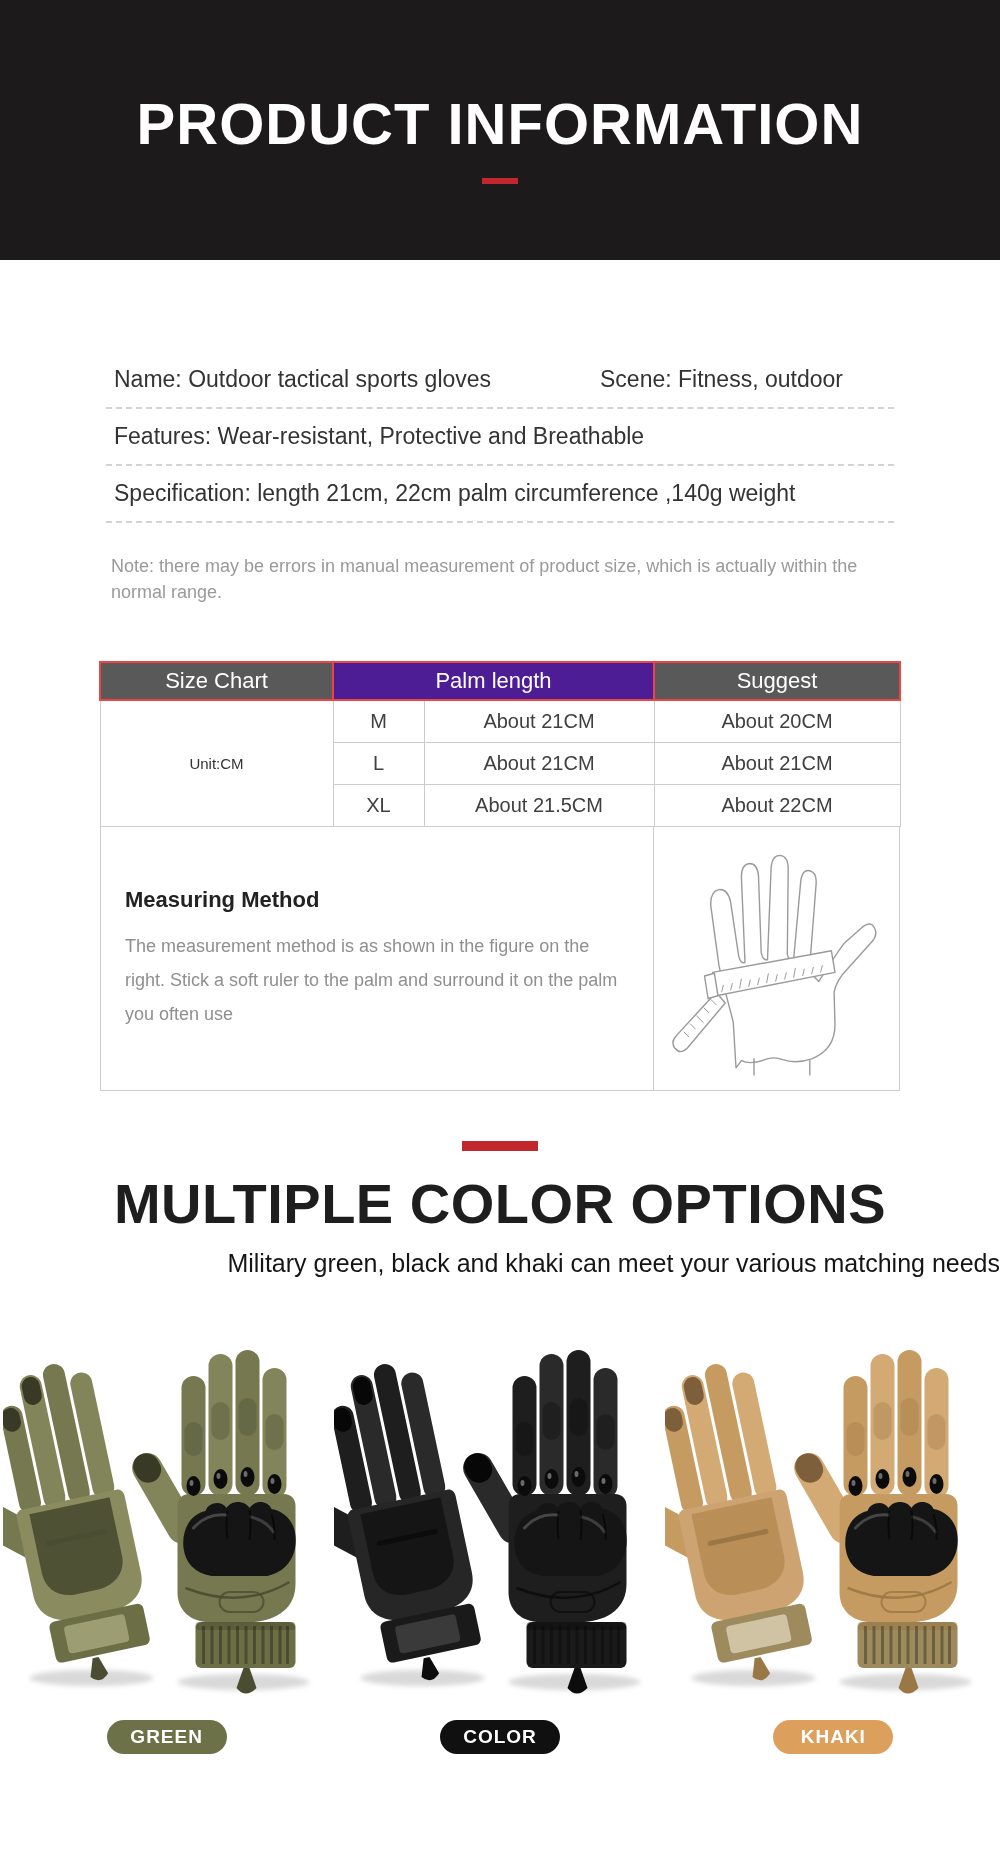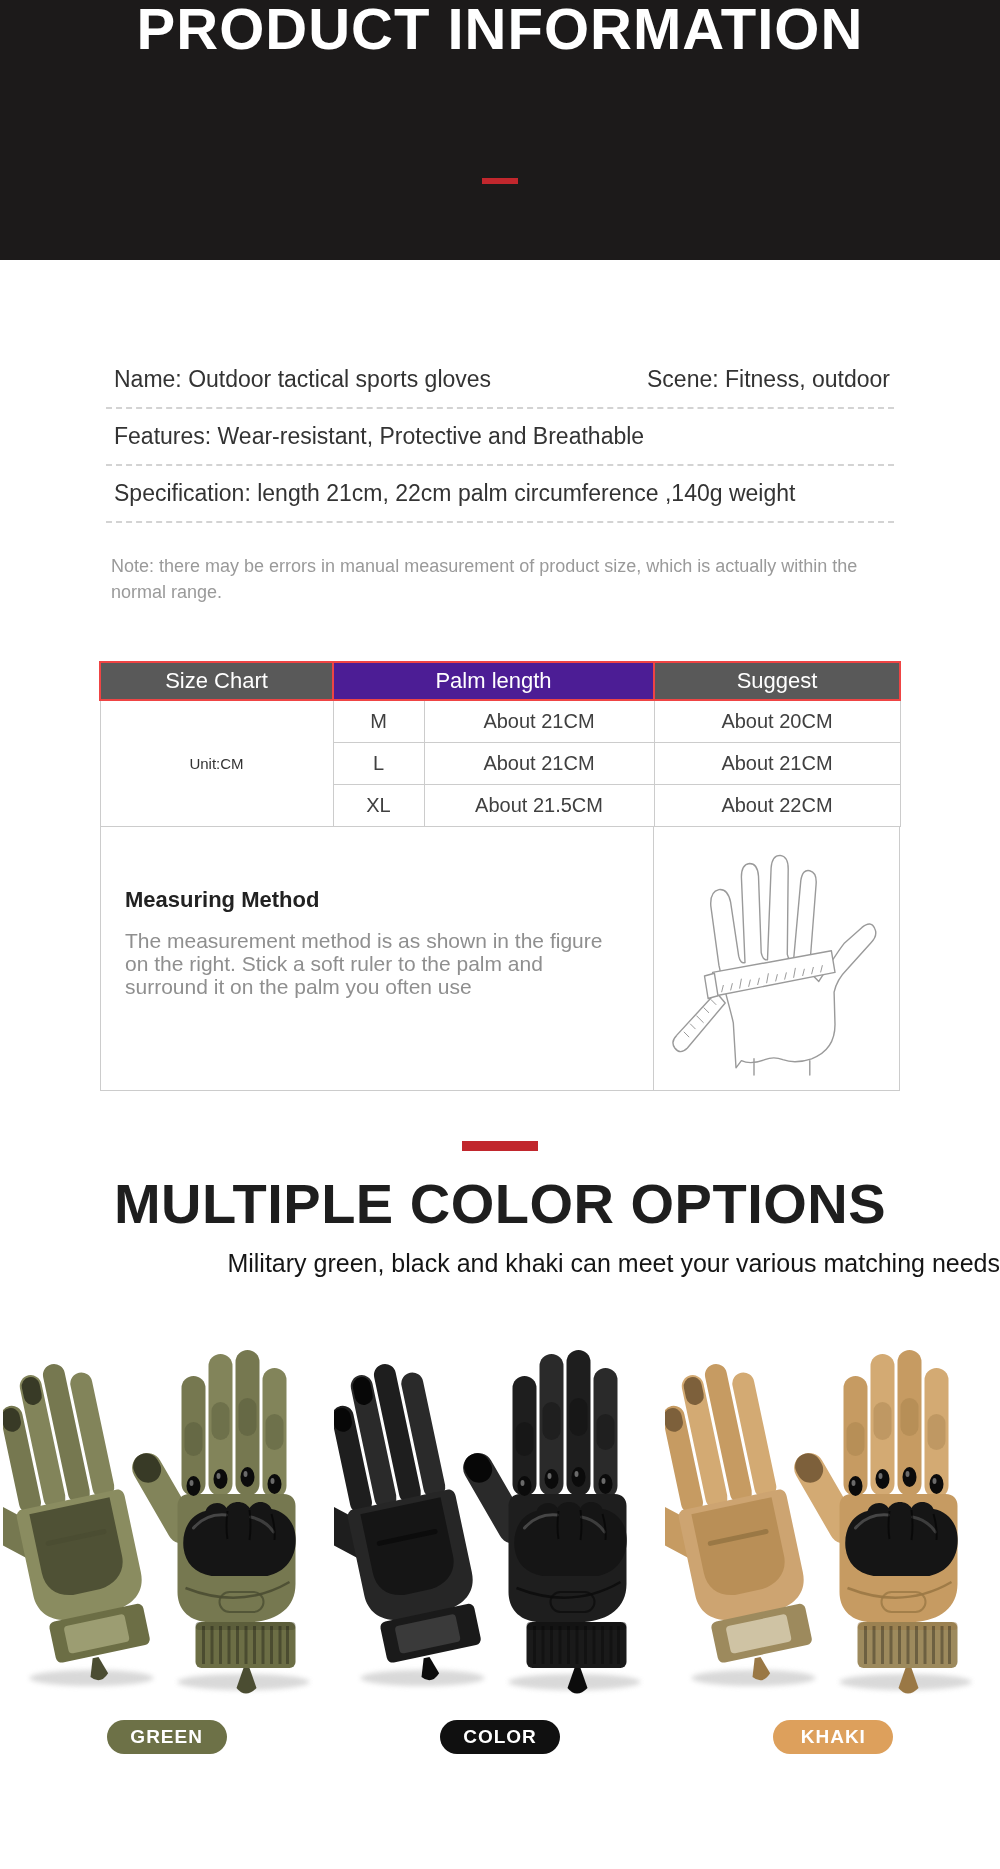--- a/index.html
+++ b/index.html
@@ -13,7 +13,7 @@
   
   .hero { height:260px; background:#1c1a1a; position:relative; text-align:center; }
   .hero h1 {
-    color:#ffffff; font-size:58px; font-weight:700;
+    padding-top:95px; color:#ffffff; font-size:58px; font-weight:700;
     letter-spacing:1px; line-height:1;
   }
   .hero-bar { position:absolute; left:482px; top:178px; width:36px; height:6px; }

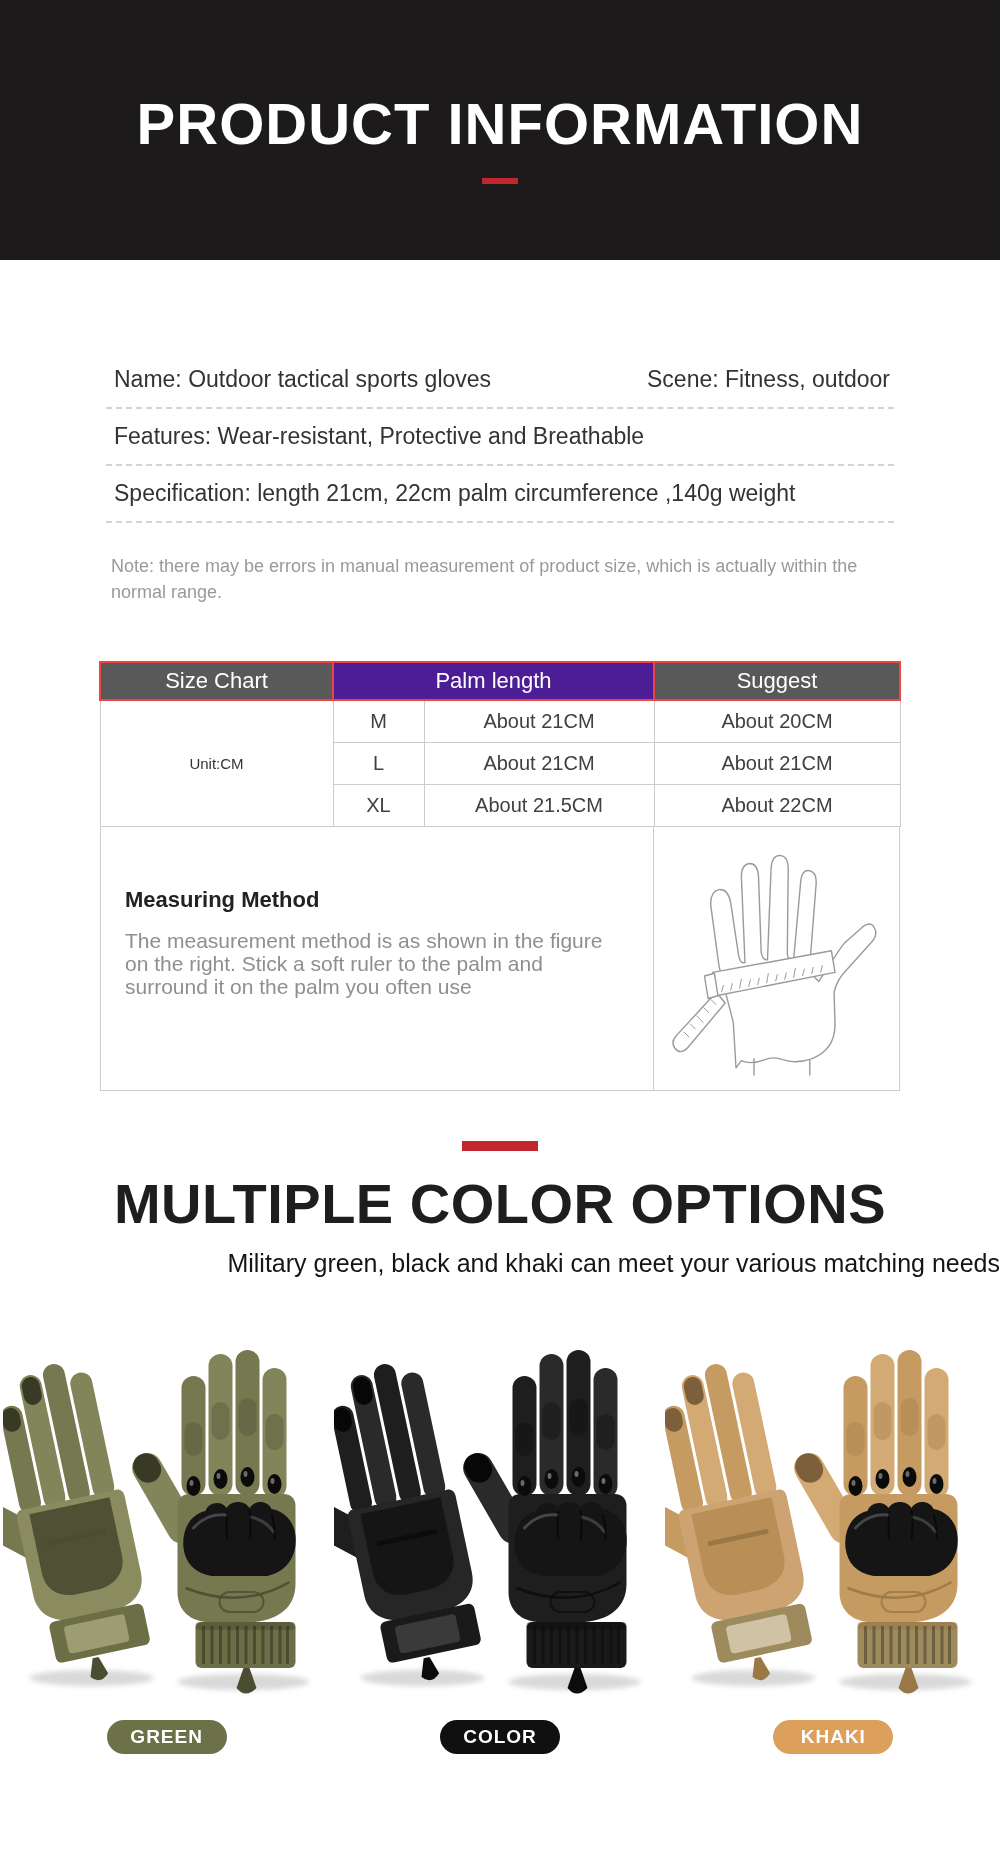--- a/index.html
+++ b/index.html
@@ -25,7 +25,7 @@
     border-bottom:2px dashed #d3d3d3;
     font-size:23px; color:#333; line-height:26px; white-space:nowrap;
   }
-  .spec-right { position:absolute; left:541px; top:14px; }
+  .spec-right { position:absolute; left:494px; top:14px; }
 
   .note {
     width:778px; margin:30px auto 0; font-size:18px; line-height:26px;

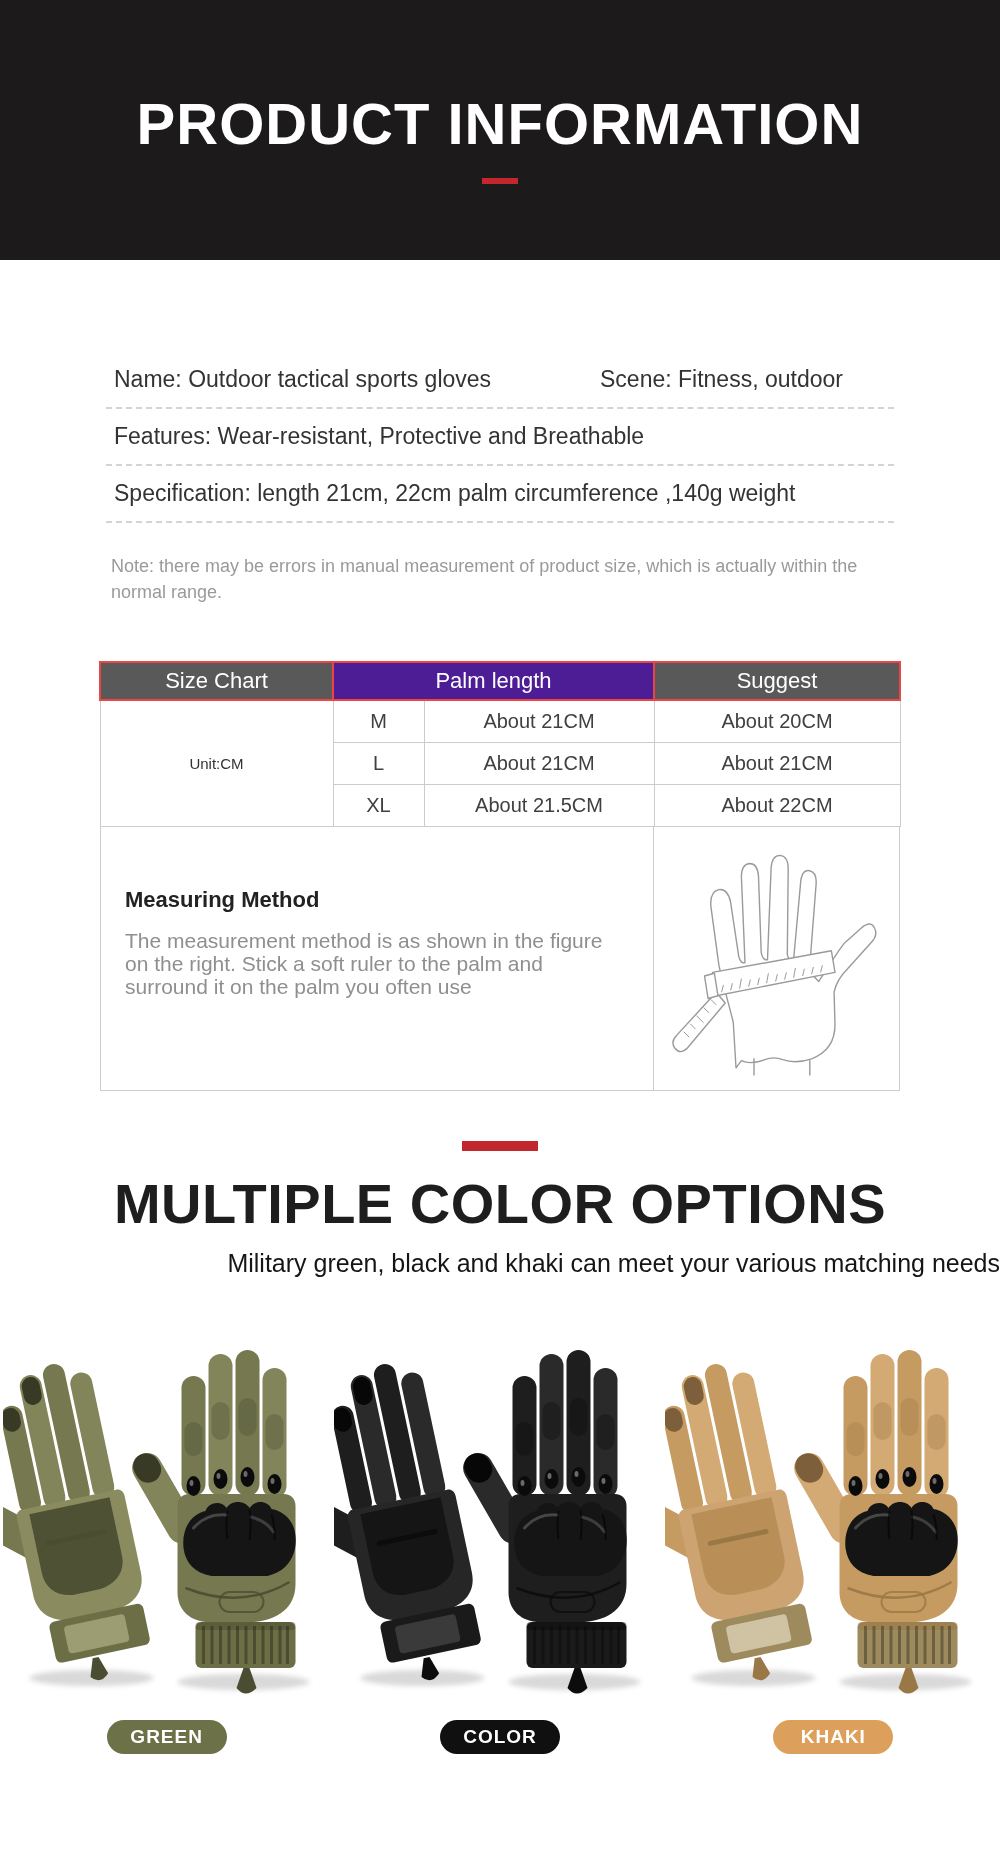--- a/index.html
+++ b/index.html
@@ -52,7 +52,7 @@
   }
   .measure-text { flex:1; padding:60px 0 0 24px; }
   .measure-title { font-size:22px; font-weight:700; color:#222222; margin-bottom:16px; }
-  .measure-para { font-size:21px; line-height:23px; color:#8f8f8f; width:505px; }
+  .measure-para { font-size:18px; line-height:34px; color:#8f8f8f; width:505px; }
   .measure-fig {
     width:246px; border-left:1px solid #cccccc;
     display:flex; align-items:center; justify-content:center;

